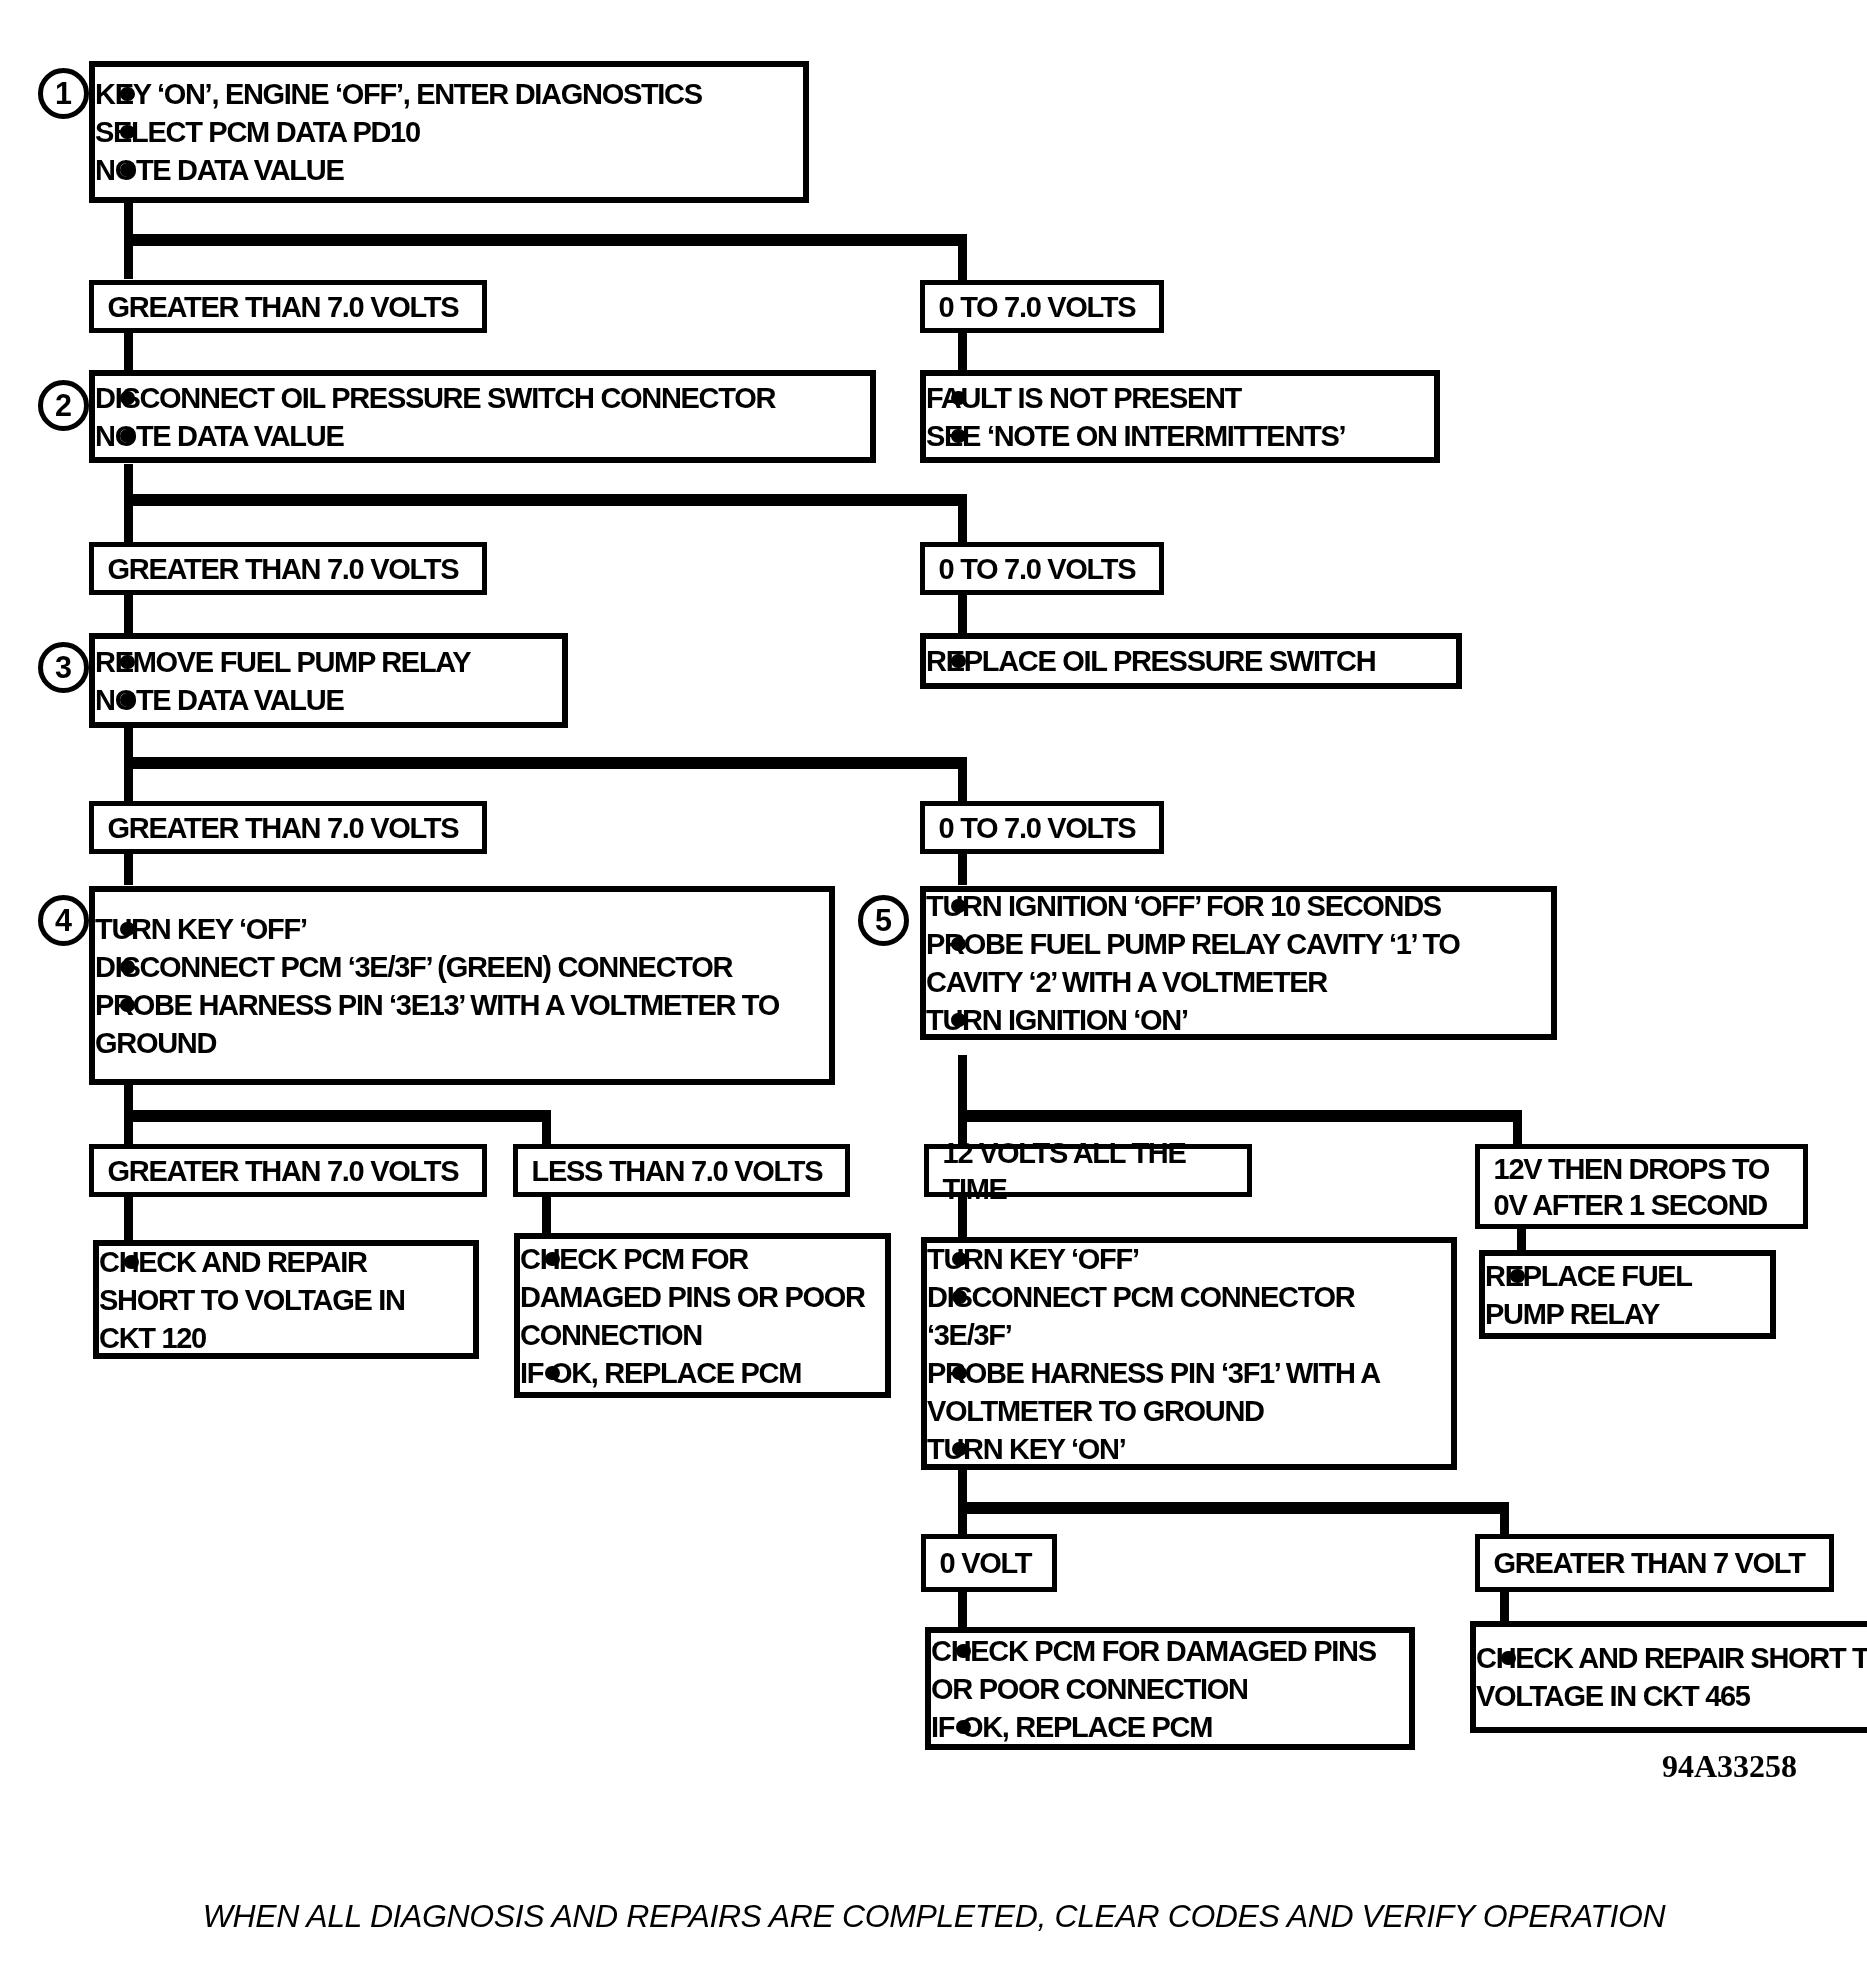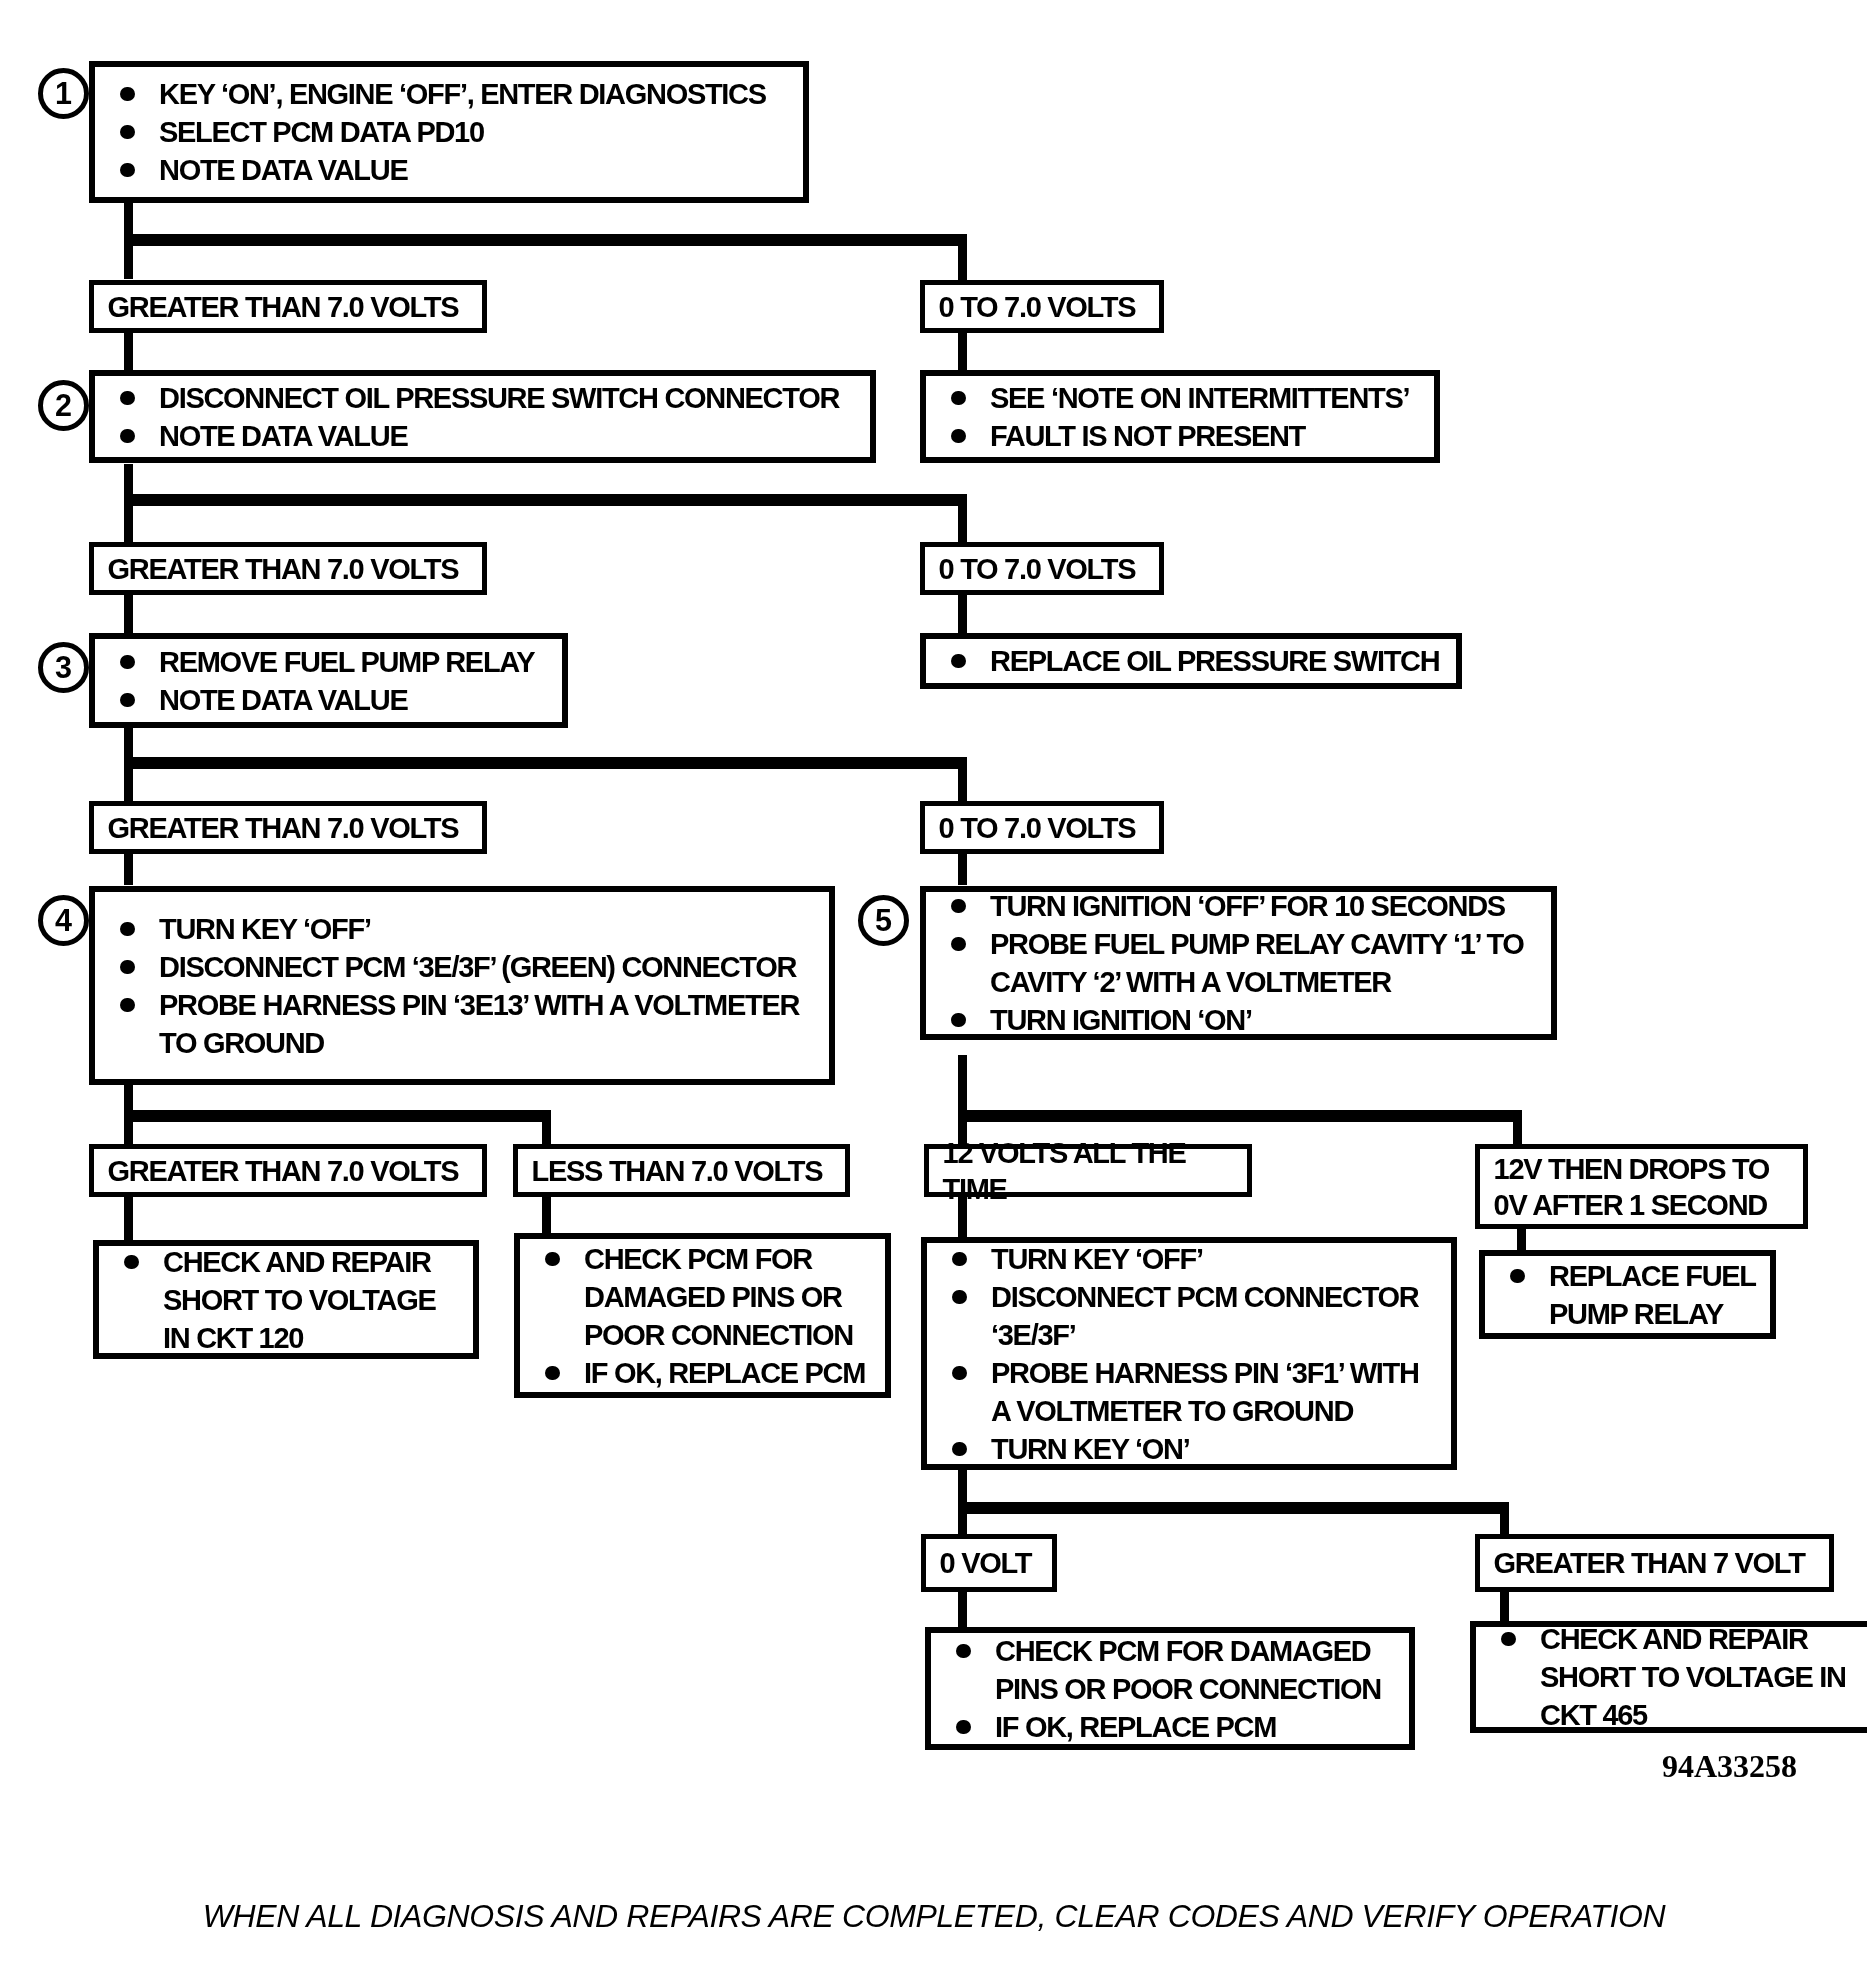--- a/index.html
+++ b/index.html
@@ -14,7 +14,7 @@
   }
   .box ul { list-style:none; margin:0; padding:0 8.5px 0 0; }
   .box li {
-    position:relative; padding-left:64px;
+    position:relative; 
     font-size:29px; line-height:38px; font-weight:700; letter-spacing:-1.3px;
   }
   .box li::before {

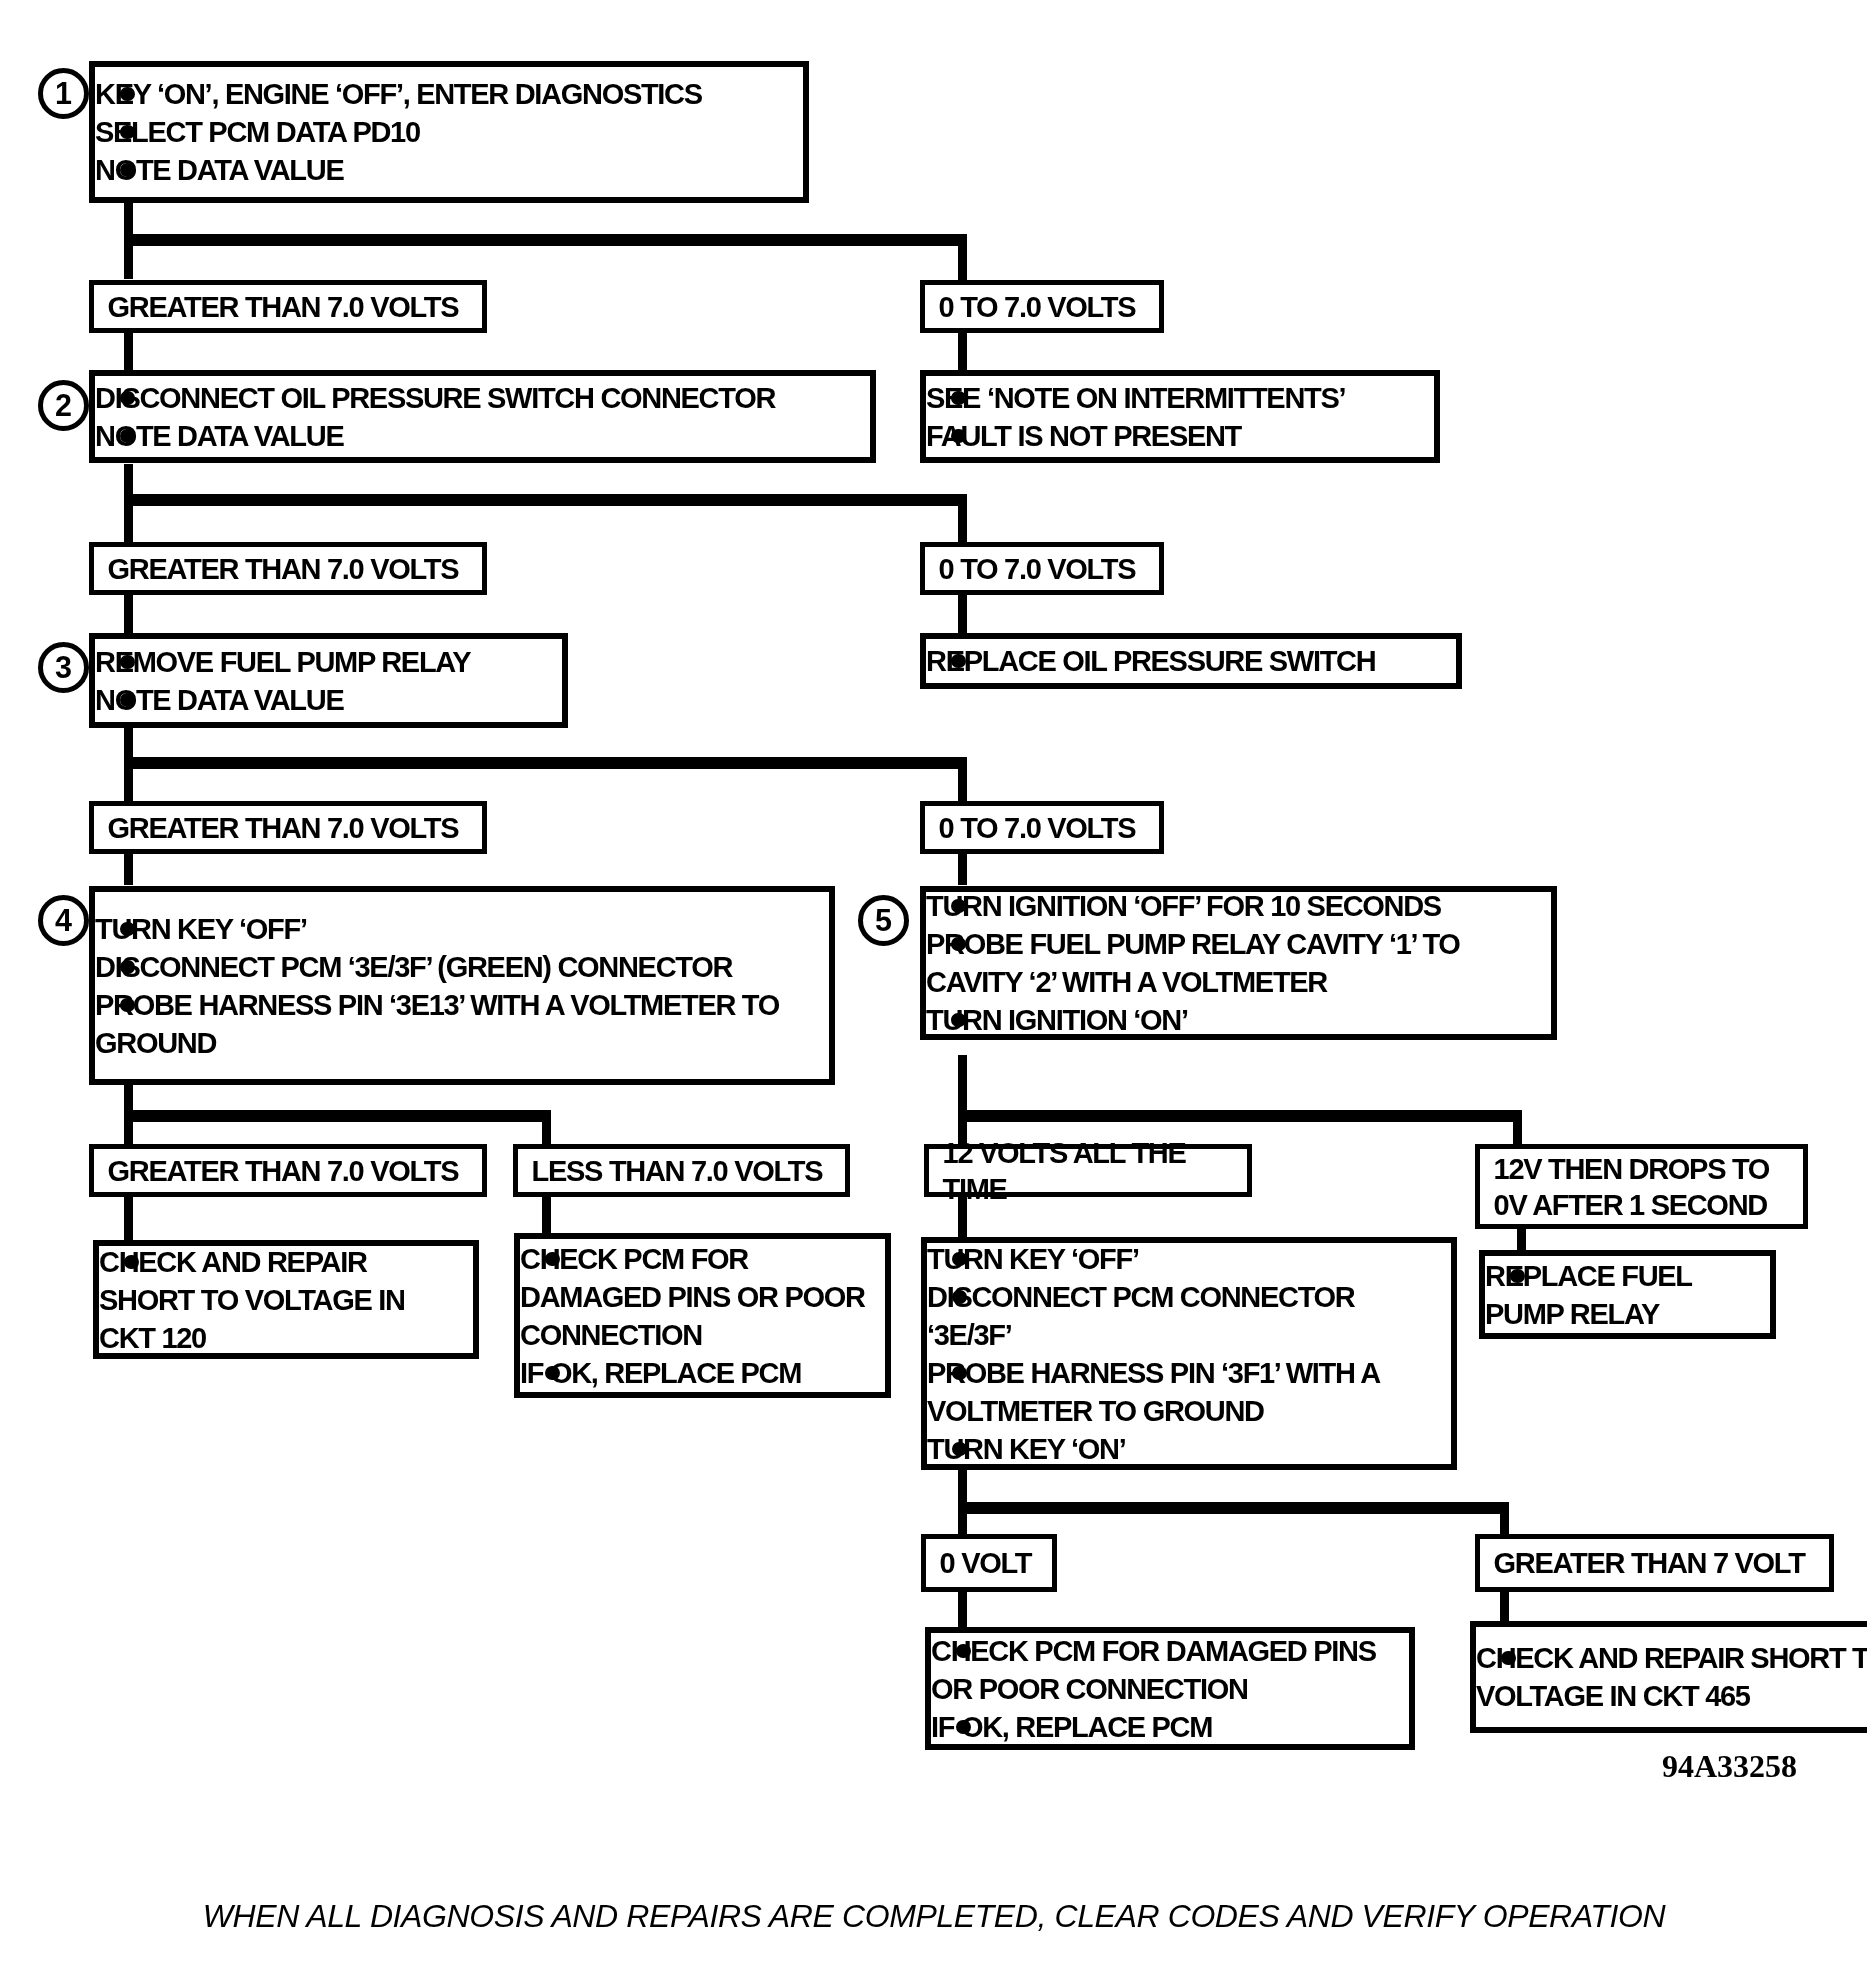--- a/index.html
+++ b/index.html
@@ -102,8 +102,8 @@
   </div>
   <div class="box" style="left:920px;top:370px;width:520px;height:93px">
     <ul>
+      <li>FAULT IS NOT PRESENT</li>
       <li>SEE ‘NOTE ON INTERMITTENTS’</li>
-      <li>FAULT IS NOT PRESENT</li>
     </ul>
   </div>
 

